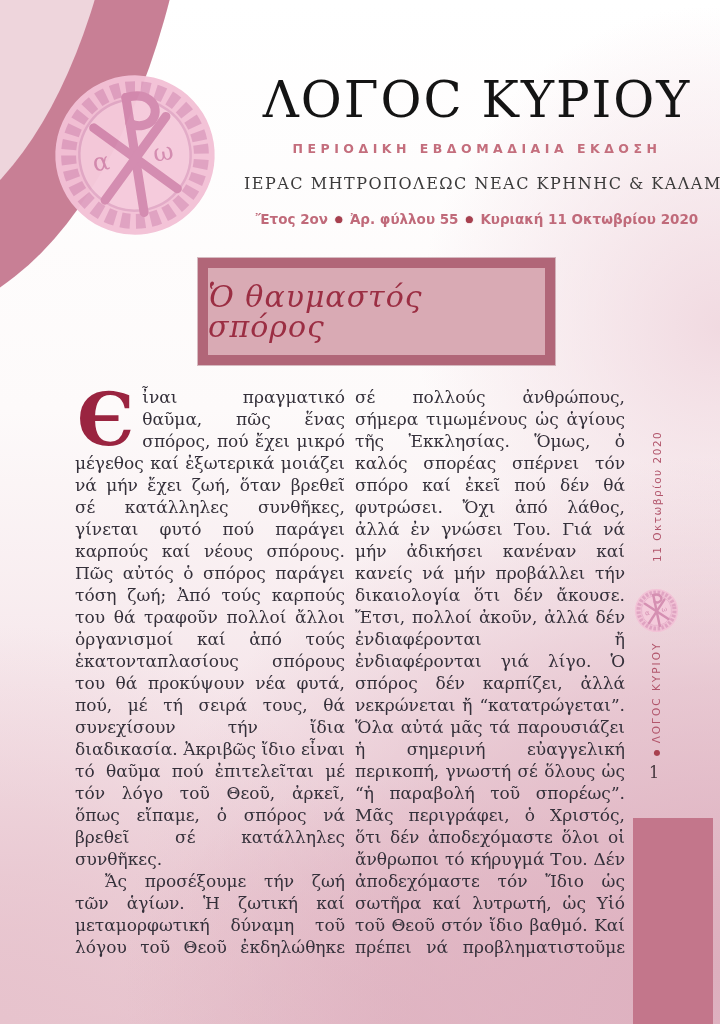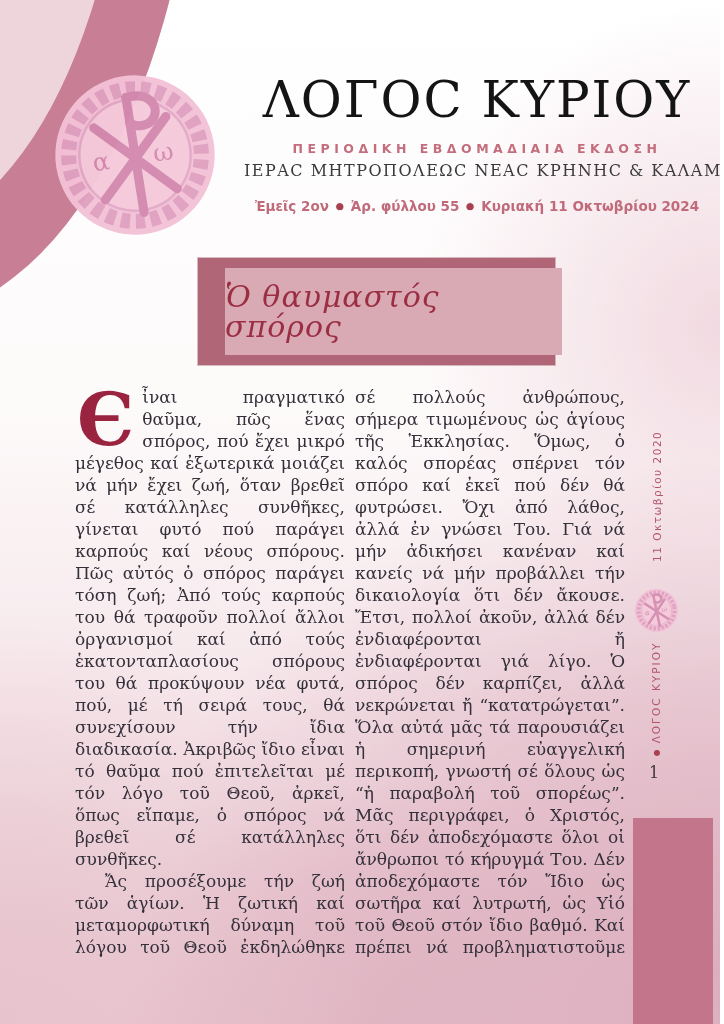--- a/index.html
+++ b/index.html
@@ -30,7 +30,7 @@
   }
   .sub1{
     font-family:"DejaVu Sans", sans-serif;font-size:12.5px;font-weight:bold;
-    letter-spacing:4.5px;color:#c46e7d;margin-bottom:5px;white-space:nowrap;
+    letter-spacing:4.5px;color:#c46e7d;margin-bottom:18px;white-space:nowrap;
   }
   .sub2{
     font-family:"DejaVu Serif", serif;font-size:16px;letter-spacing:1.5px;

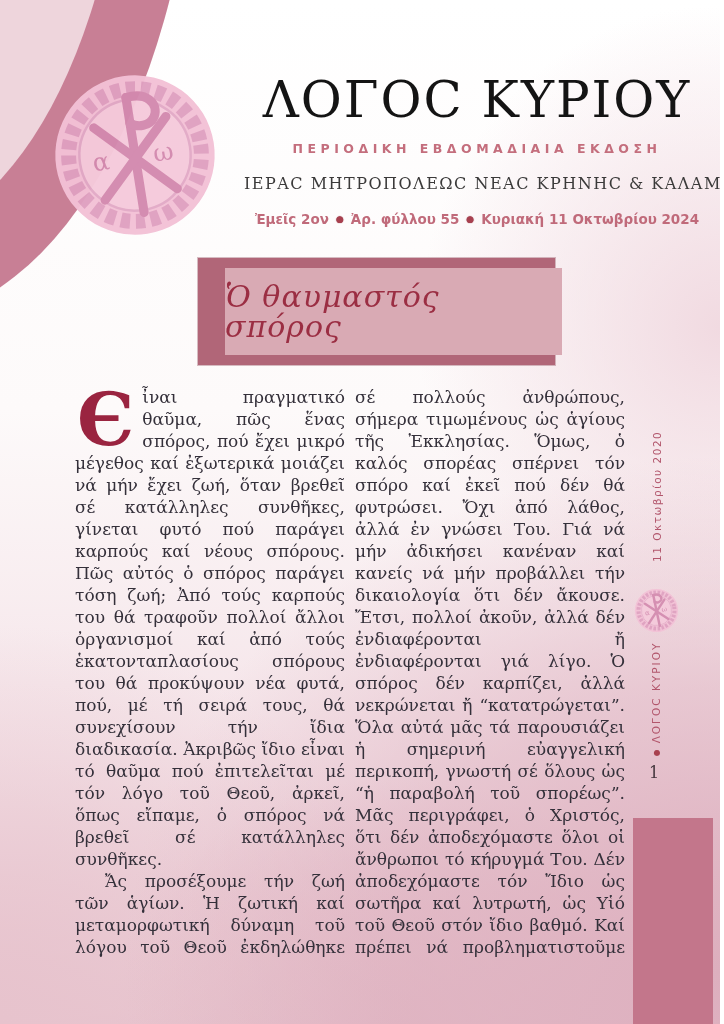--- a/index.html
+++ b/index.html
@@ -135,7 +135,7 @@
     <div class="sub1">ΠΕΡΙΟΔΙΚΗ ΕΒΔΟΜΑΔΙΑΙΑ ΕΚΔΟΣΗ</div>
     <div class="sub2">ΙΕΡΑC ΜΗΤΡΟΠΟΛΕΩC ΝΕΑC ΚΡΗΝΗC &amp; ΚΑΛΑΜΑΡΙΑC</div>
     <div class="issue-line">
-      <span>Ἐμεῖς 2ον</span><span class="dot">●</span><span>Ἀρ. φύλλου 55</span><span class="dot">●</span><span>Κυριακή 11 Οκτωβρίου 2024</span>
+      <span>Ἔτος 2ον</span><span class="dot">●</span><span>Ἀρ. φύλλου 55</span><span class="dot">●</span><span>Κυριακή 11 Οκτωβρίου 2024</span>
     </div>
   </header>
 

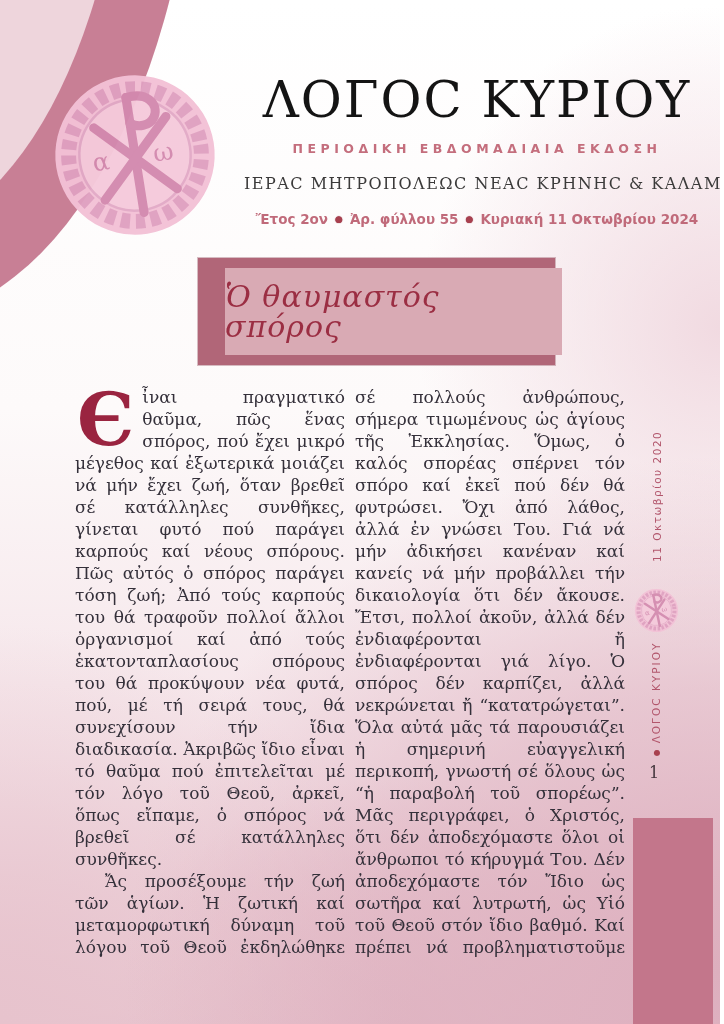--- a/index.html
+++ b/index.html
@@ -135,7 +135,7 @@
     <div class="sub1">ΠΕΡΙΟΔΙΚΗ ΕΒΔΟΜΑΔΙΑΙΑ ΕΚΔΟΣΗ</div>
     <div class="sub2">ΙΕΡΑC ΜΗΤΡΟΠΟΛΕΩC ΝΕΑC ΚΡΗΝΗC &amp; ΚΑΛΑΜΑΡΙΑC</div>
     <div class="issue-line">
-      <span>Ἔτος 2ον</span><span class="dot">●</span><span>Ἀρ. φύλλου 55</span><span class="dot">●</span><span>Κυριακή 11 Οκτωβρίου 2024</span>
+      <span>Ἔτος 2ον</span><span class="dot">●</span><span>Ἀρ. φύλλου 55</span><span class="dot">●</span><span>Κυριακή 11 Οκτωβρίου 2020</span>
     </div>
   </header>
 

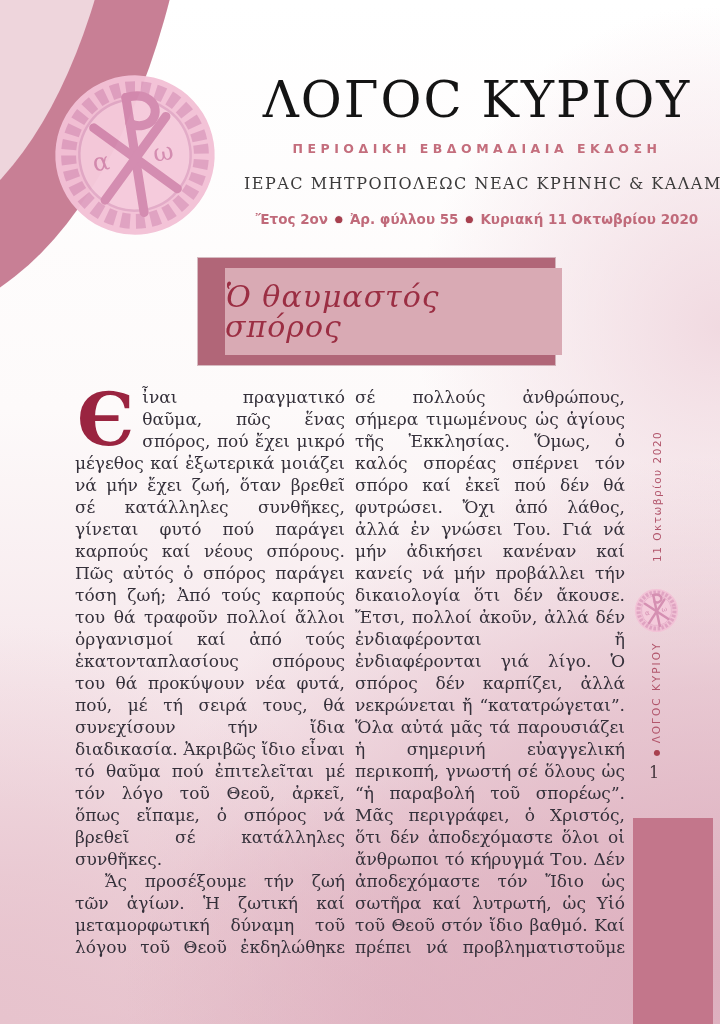--- a/index.html
+++ b/index.html
@@ -53,7 +53,7 @@
   }
   .title-box-inner{
     width:100%;height:100%;background:#d9aab4;
-    display:flex;align-items:center;justify-content:center;margin-left:17px;
+    display:flex;align-items:center;justify-content:center;
   }
   .title-box-inner h2{
     margin:0;font:italic 400 30px/1 "DejaVu Serif", serif;

